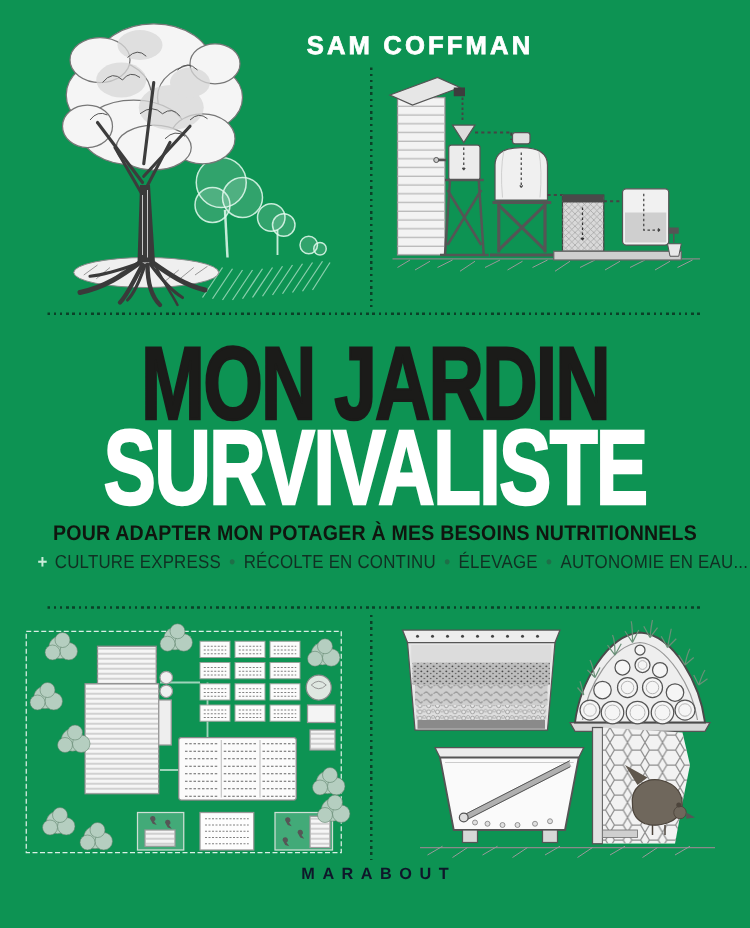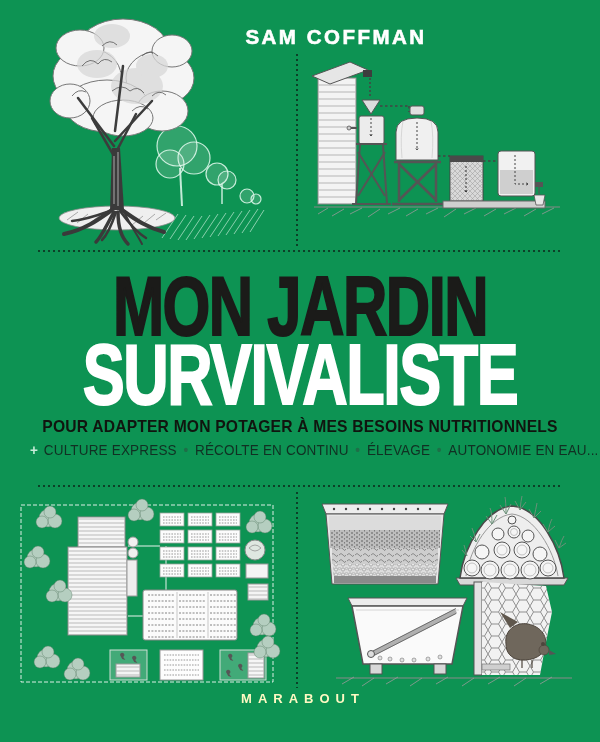--- a/index.html
+++ b/index.html
@@ -22,7 +22,7 @@
       transform:scaleX(0.9);}
   .tl-plus{color:#c9ecd9;font-weight:bold;margin-right:2px;}
   .tl-sep{color:#1e6f48;font-weight:bold;margin:0 3px;}
-  .publisher{position:absolute;top:692px;left:0;width:100%;text-align:center;color:#fef9c3;
+  .publisher{position:absolute;top:692px;left:0;width:100%;text-align:center;color:#0f172a;
       font-size:13px;line-height:1;font-weight:bold;letter-spacing:6px;text-indent:6px;}
   .hline{position:absolute;left:38px;width:524px;height:2px;opacity:.85;
       background-image:repeating-linear-gradient(90deg,#0b3220 0 2px,transparent 2px 5px);}

